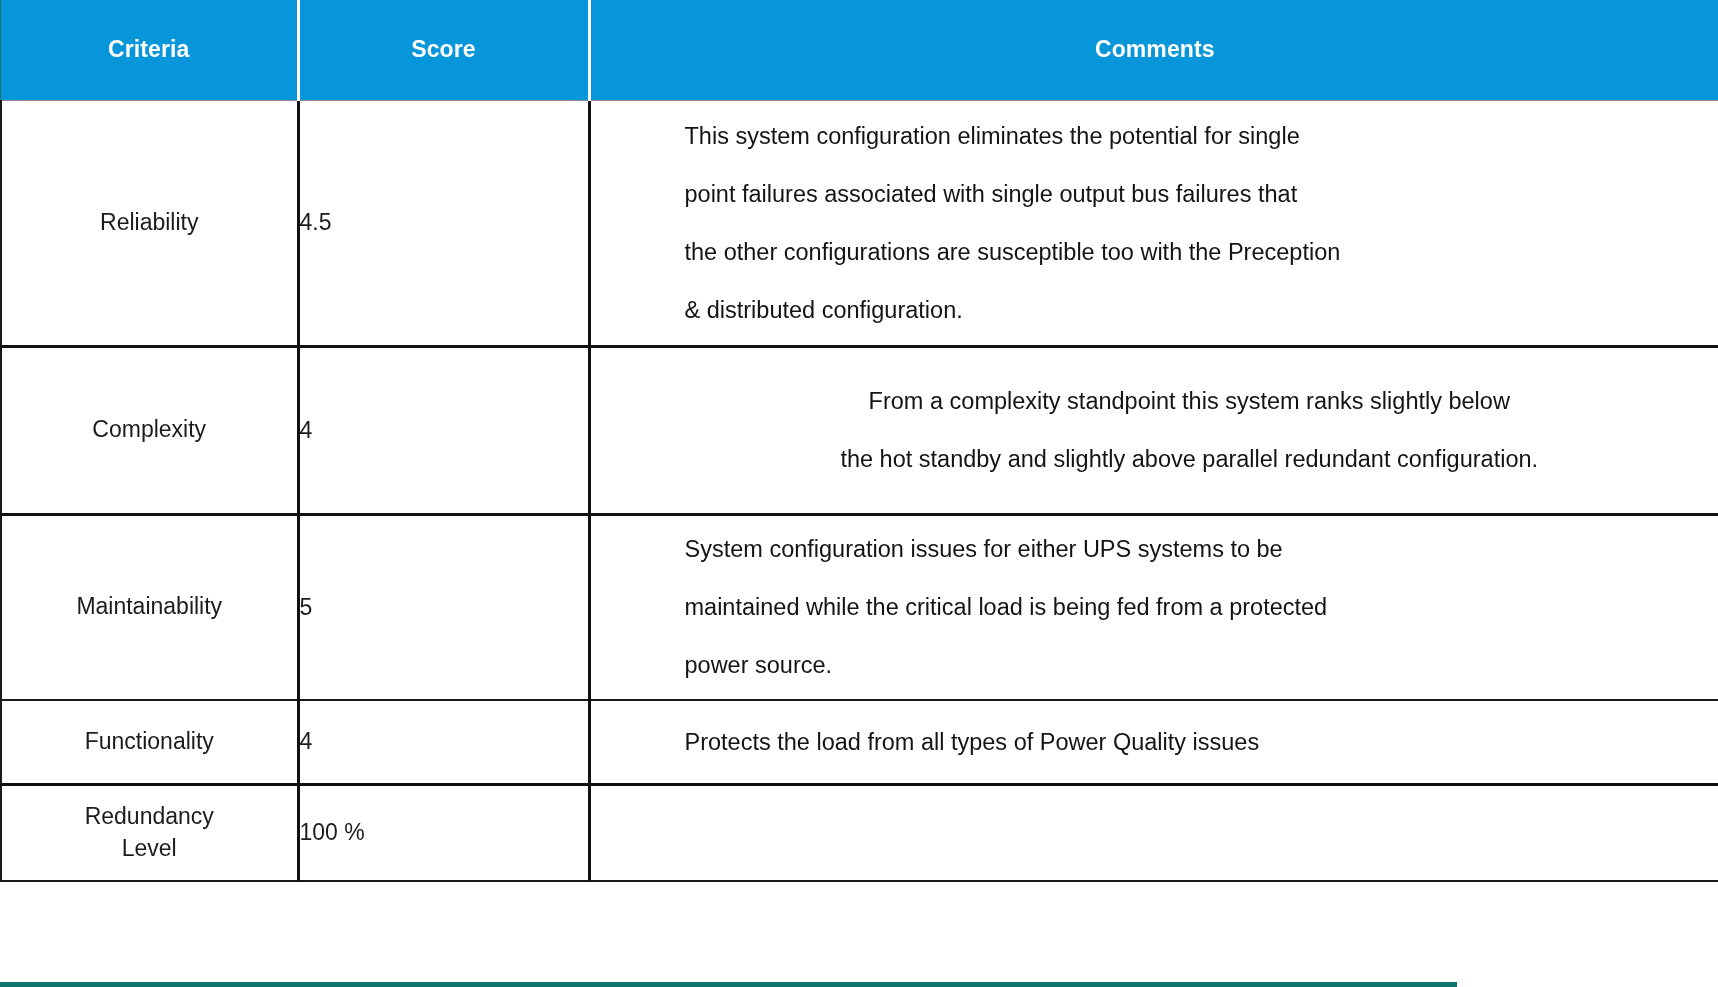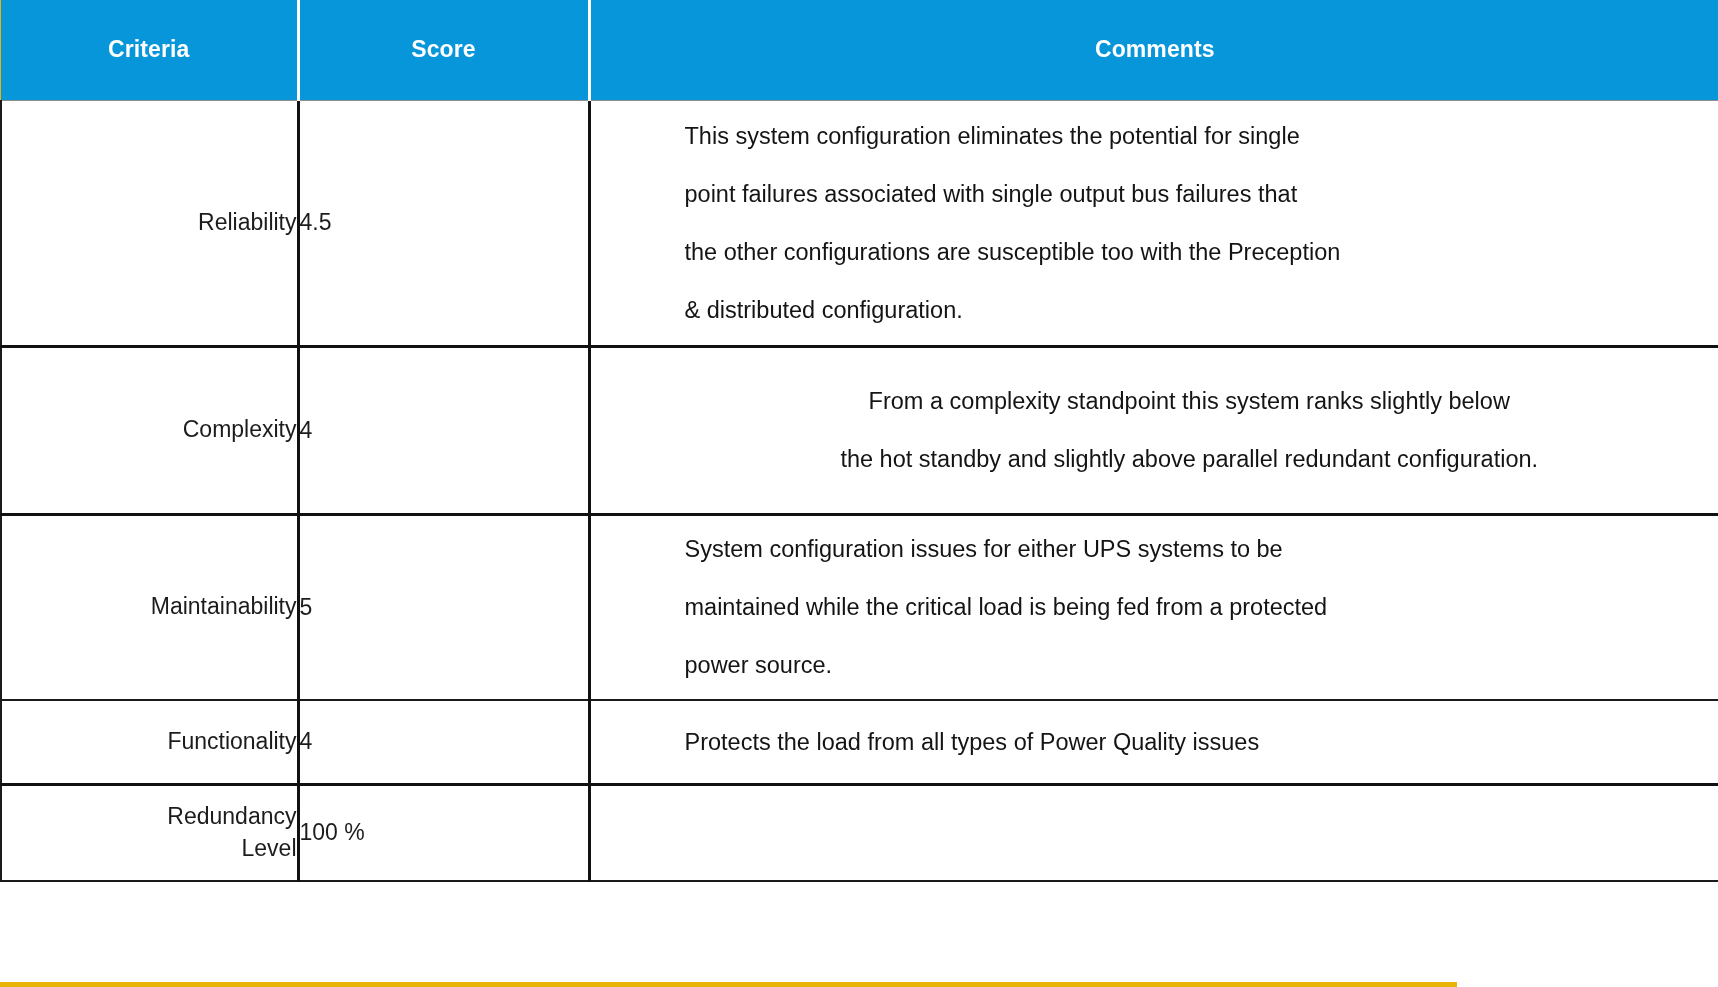--- a/index.html
+++ b/index.html
@@ -20,7 +20,7 @@
     position: relative;
     width: 1457px;
     height: 987px;
-    background: #eab308;
+    background: #0f766e;
   }
 
   table.criteria-table {

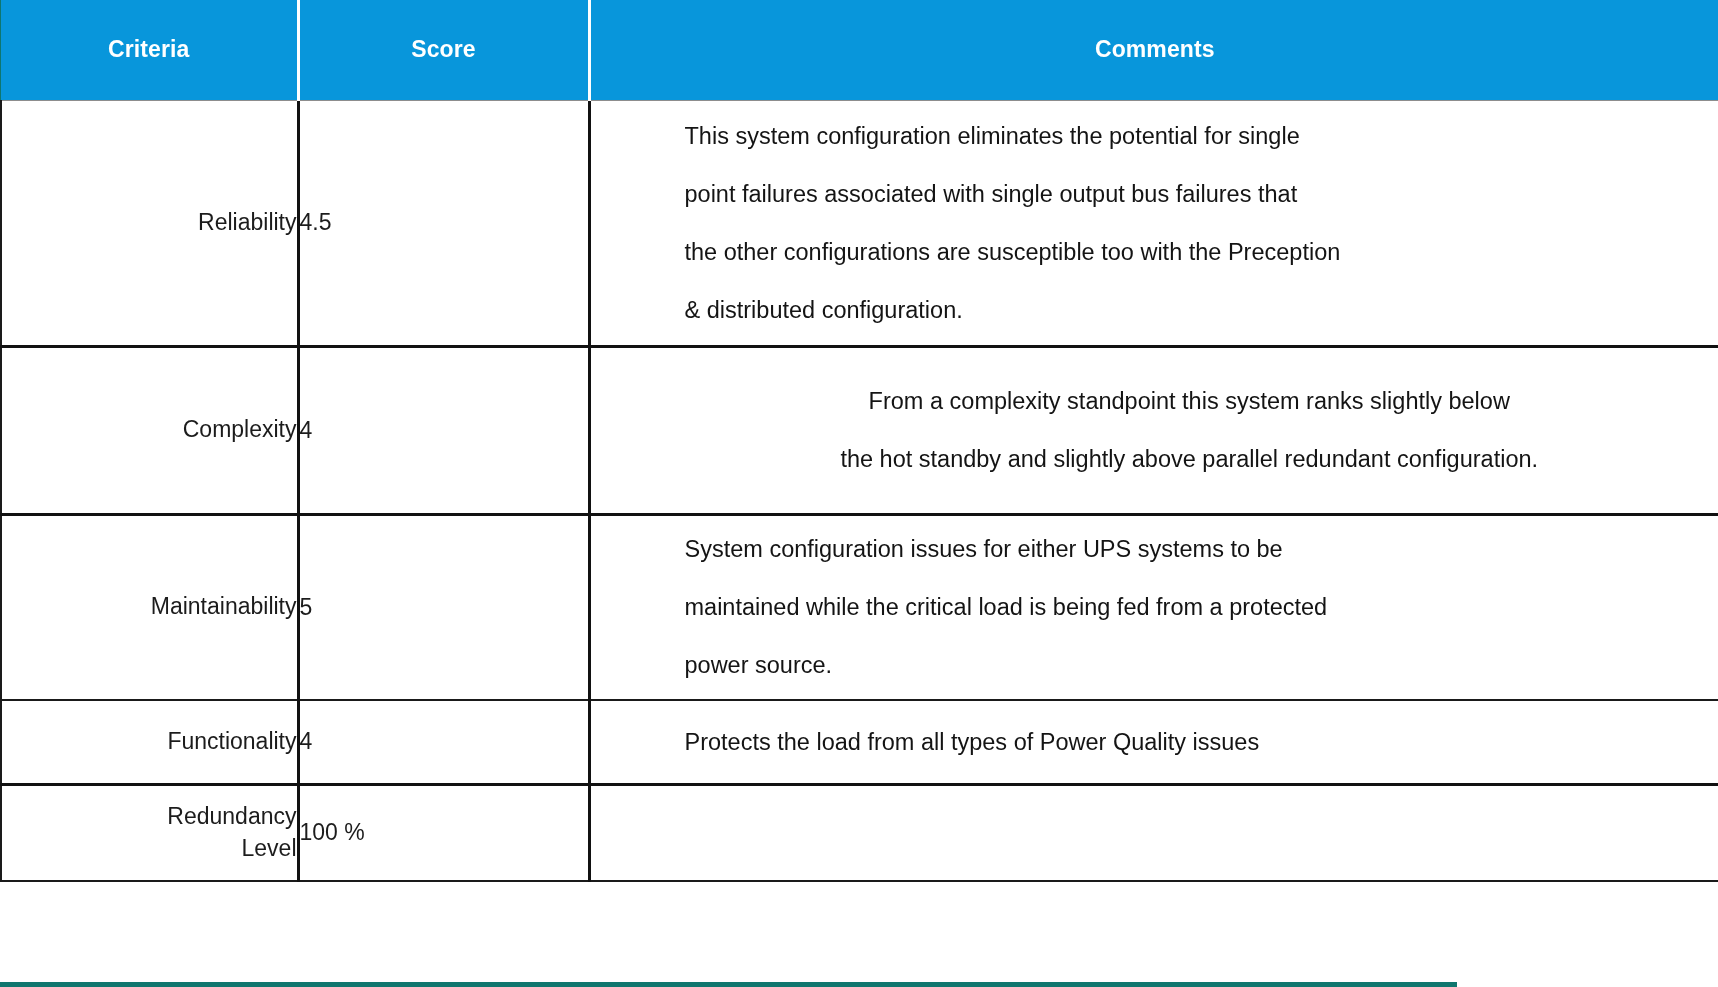--- a/index.html
+++ b/index.html
@@ -121,7 +121,6 @@
   .criteria-line {
     display: block;
     white-space: nowrap;
-    text-align: right;
   }
 
   

